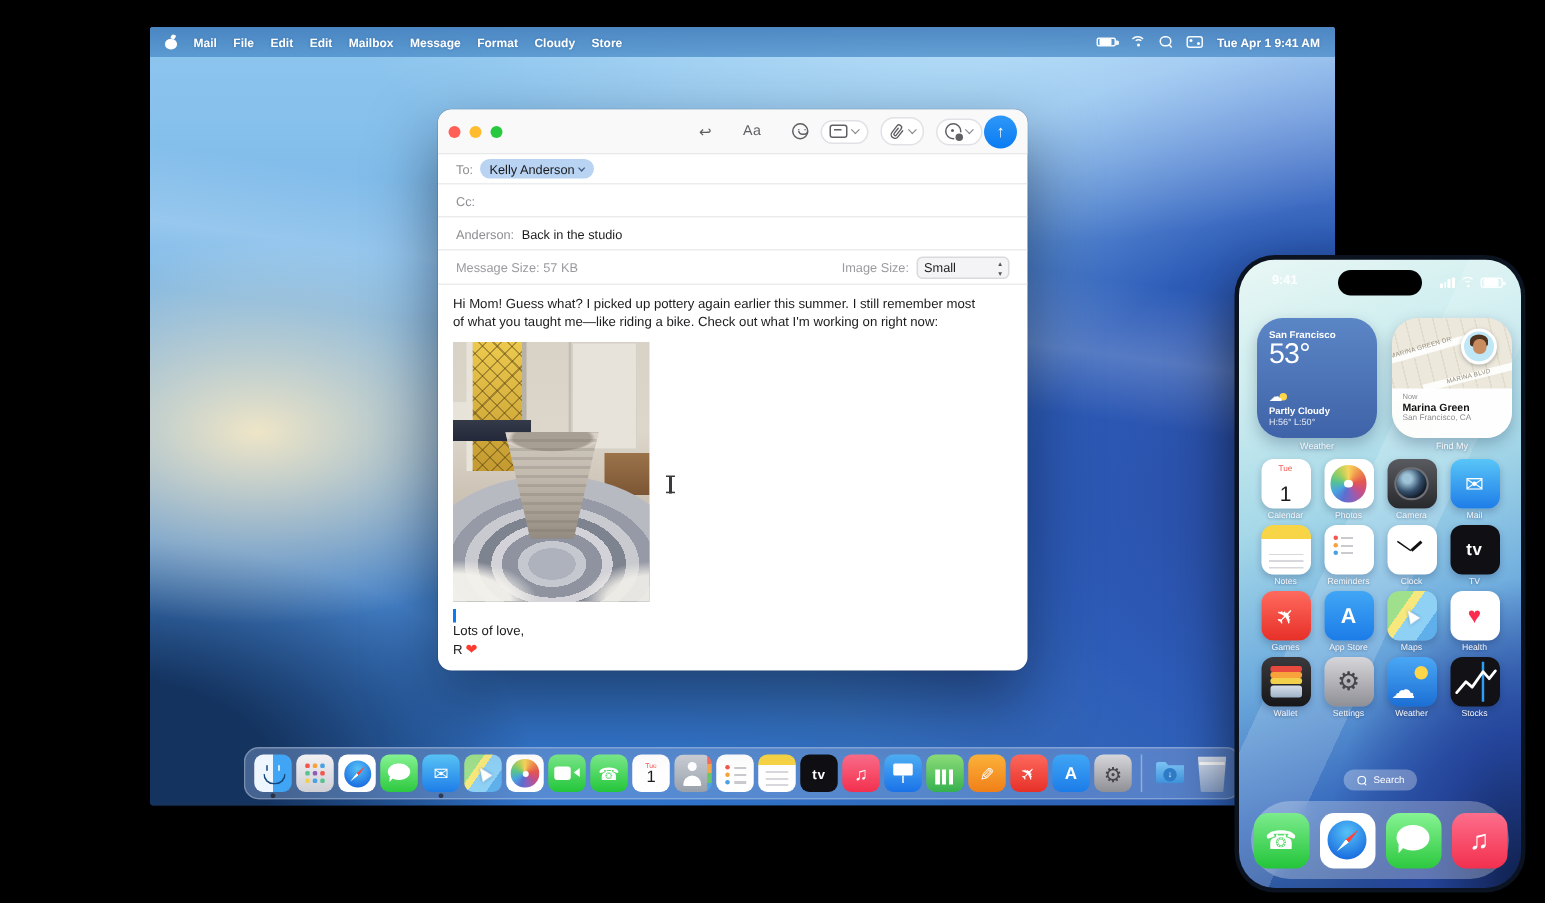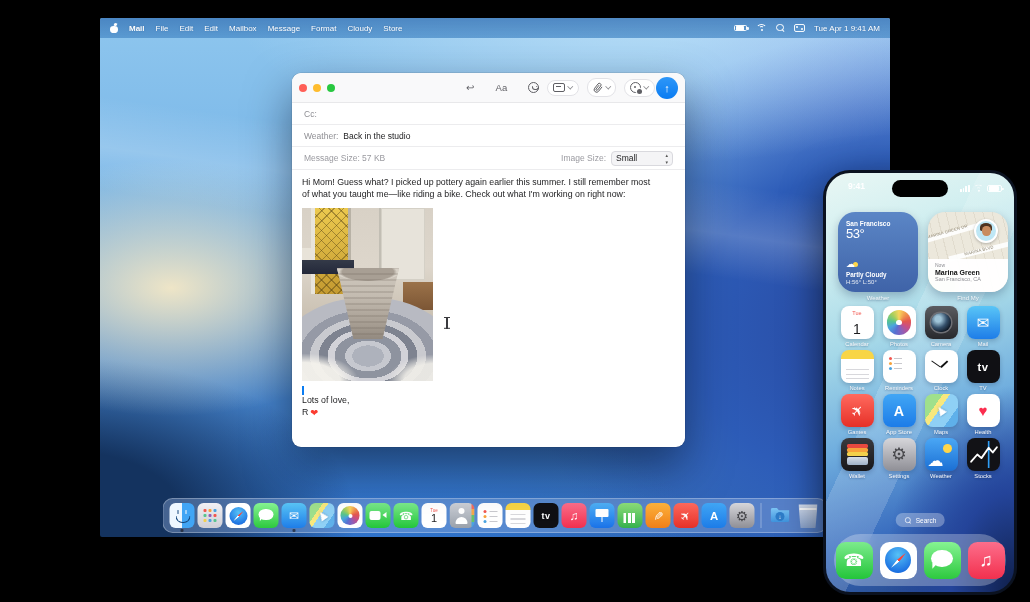--- a/index.html
+++ b/index.html
@@ -26,7 +26,7 @@
     color:#fff; font-size:8px; z-index:30; }
   .menubar .left { display:flex; align-items:center; gap:11px; }
   .menubar .right { margin-left:auto; display:flex; align-items:center; gap:9px; }
-  .mb-item { white-space:nowrap; text-shadow:0 0 2px rgba(0,40,90,.3); }
+  .mb-item { white-space:nowrap; text-shadow:0 0 2px rgba(0,40,90,.3);font-weight:bold; }
   .mb-item.active { font-weight:bold; }
   .apple { position:relative; width:8px; height:9px; }
   .apple::before { content:""; position:absolute; left:0; top:2px; width:8px; height:7px; background:#fff; border-radius:45% 45% 48% 48%; }

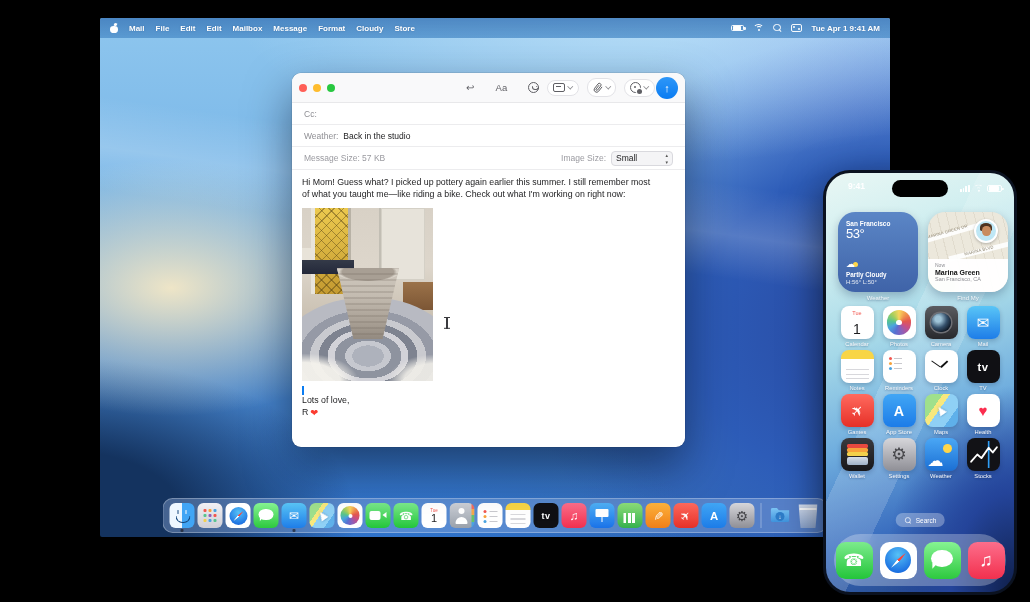--- a/index.html
+++ b/index.html
@@ -412,6 +412,13 @@
     <span class="send-btn"></span>
   </div>
 
+  <div class="mw-row row-to">
+    <span>To:</span>
+    <span class="to-pill">
+      <span>Kelly Anderson</span>
+      <i class="chv"></i>
+    </span>
+  </div>
   <div class="mw-row row-cc">
     <span>Cc:</span>
   </div>

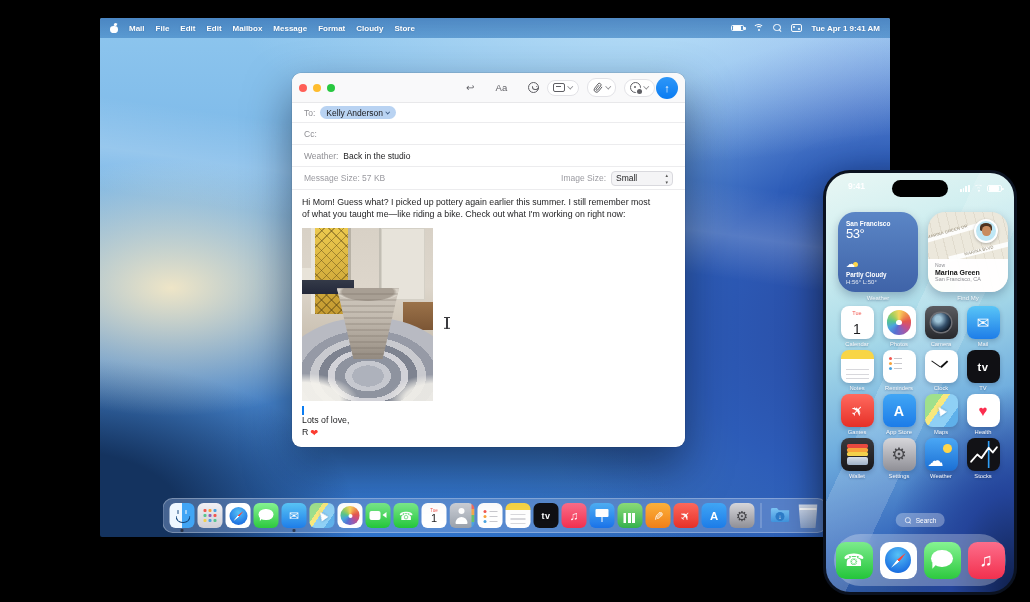--- a/index.html
+++ b/index.html
@@ -423,7 +423,7 @@
     <span>Cc:</span>
   </div>
   <div class="mw-row row-subj">
-    <span>Weather:</span>
+    <span>Anderson:</span>
     <span class="subj-val">Back in the studio</span>
   </div>
   <div class="mw-row row-size">

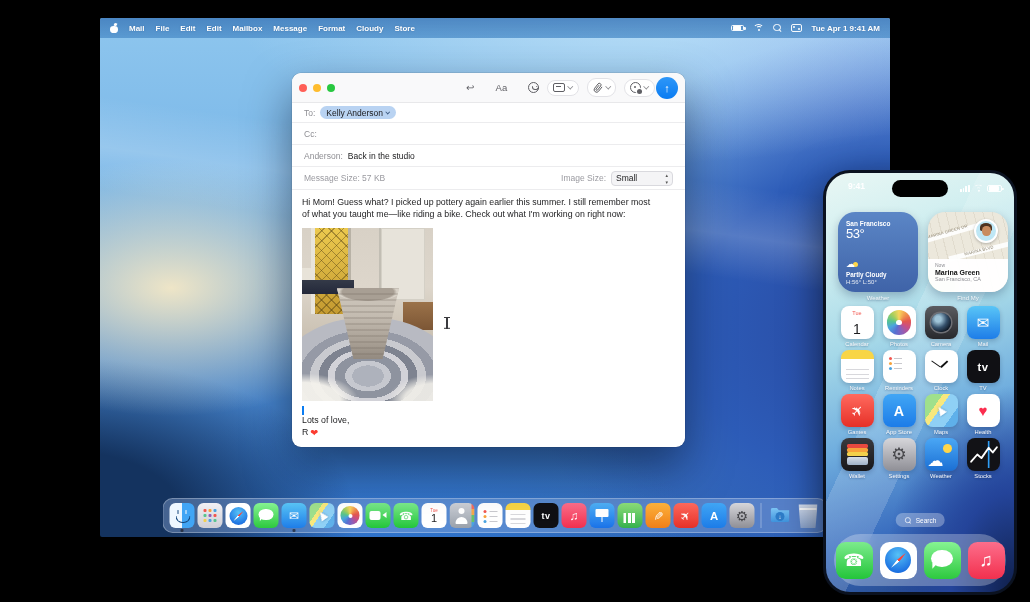--- a/index.html
+++ b/index.html
@@ -213,7 +213,7 @@
   .widget { width:80px; height:80px; border-radius:17px; overflow:hidden; position:relative; box-shadow:0 4px 10px rgba(0,20,60,.25); }
   .w-weather { background:linear-gradient(180deg,#5b86c6 0%, #3f63a8 100%); color:#fff; padding:8px 8px 7px; display:flex; flex-direction:column; }
   .ww-city { font-size:6.5px; font-weight:bold; }
-  .ww-temp { font-size:13px; font-weight:300; line-height:1.1; letter-spacing:-.5px; }
+  .ww-temp { font-size:19px; font-weight:300; line-height:1.1; letter-spacing:-.5px; }
   .ww-cond-icon { position:relative; width:12px; height:8px; margin-top:auto; }
   .ww-cond-icon::before { content:""; position:absolute; right:0; top:0; width:5px; height:5px; border-radius:50%; background:#ffd64a; }
   .ww-cond-icon::after { content:"\2601"; position:absolute; left:0; top:-3px; color:#fff; font-size:9px; }

